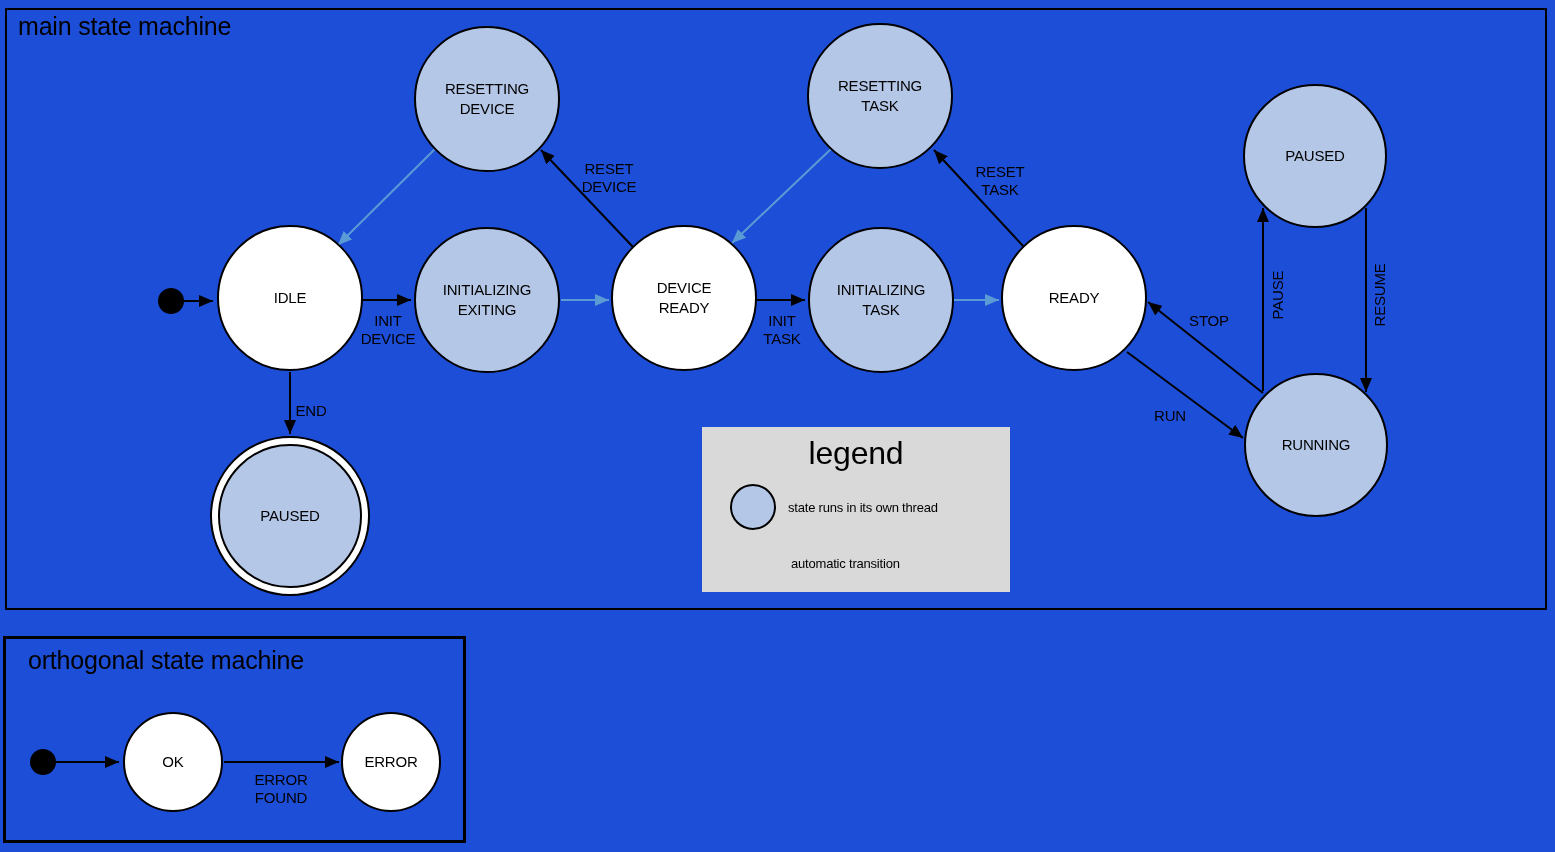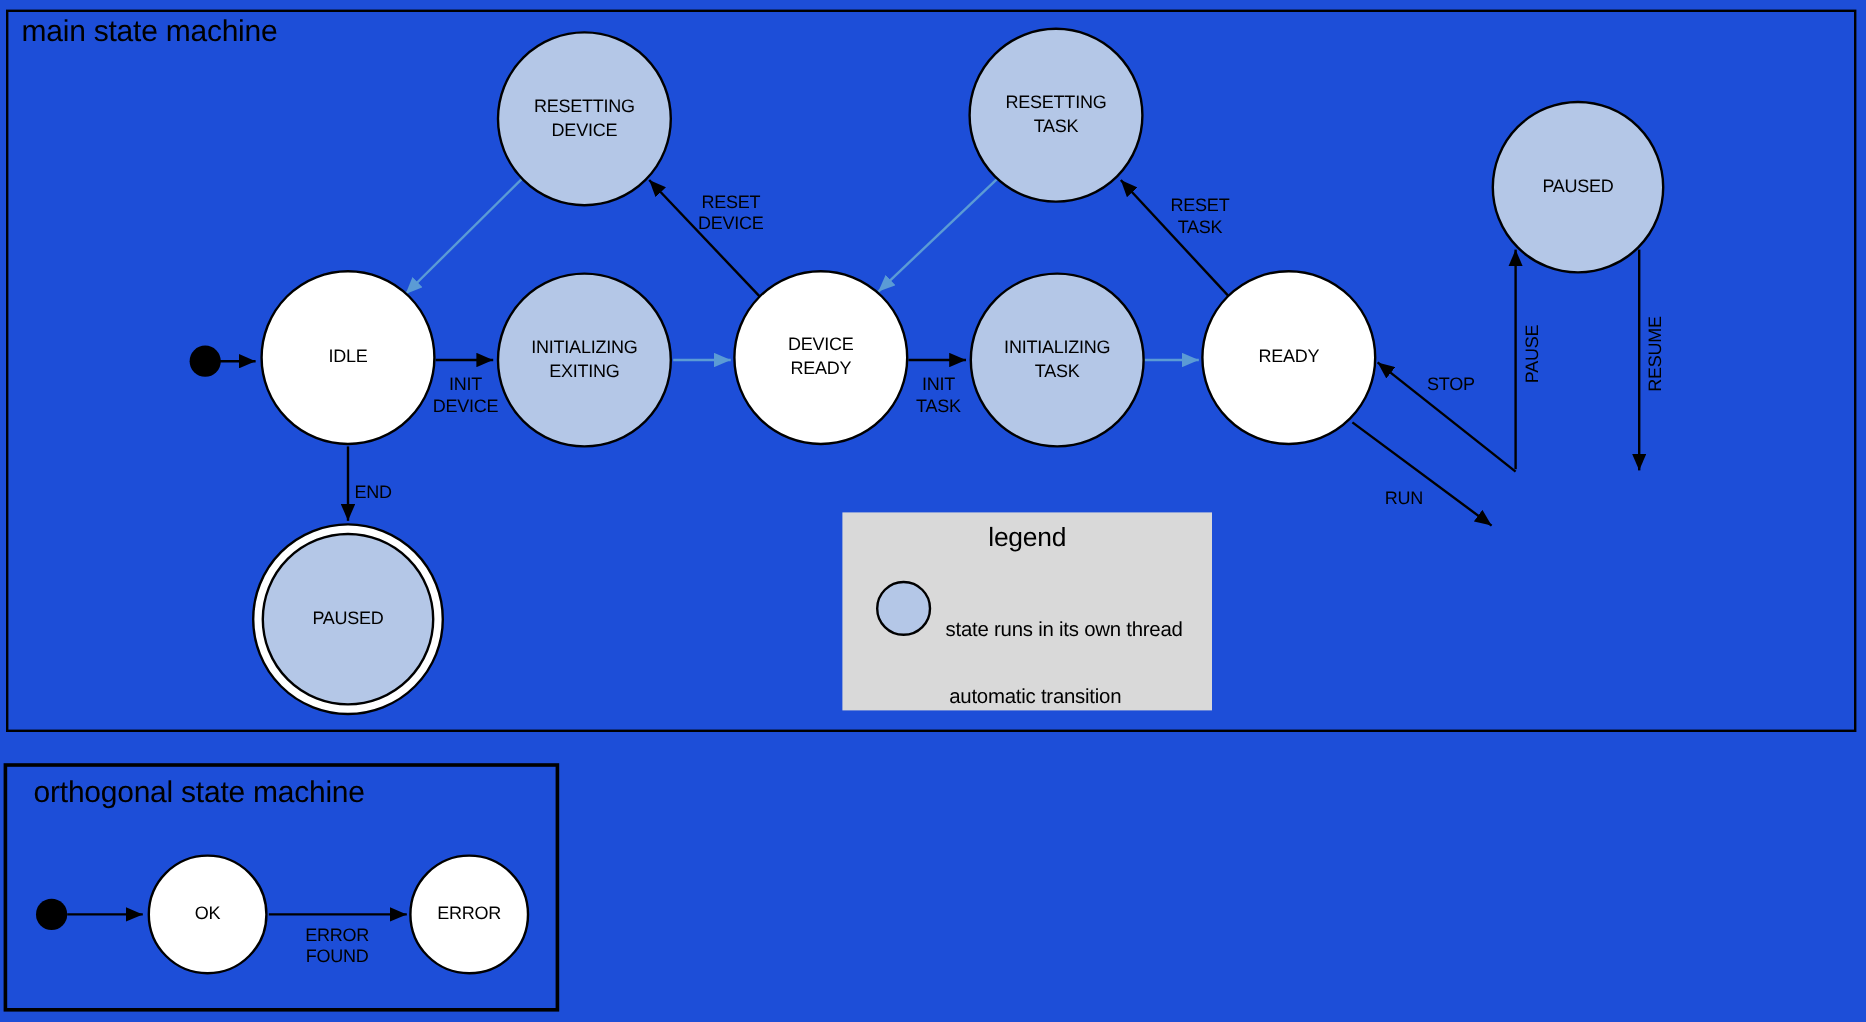--- a/index.html
+++ b/index.html
@@ -26,7 +26,7 @@
   .tlabel.wrap{white-space:normal;}
   .tlabel.vert{transform:translate(-50%,-50%) rotate(-90deg);}
   .legend{position:absolute;left:702px;top:427px;width:308px;height:165px;background:var(--legend-bg);z-index:2;}
-  .legend-title{position:absolute;left:0;top:8px;width:100%;text-align:center;font-size:22px;}
+  .legend-title{position:absolute;left:0;top:8px;width:100%;text-align:center;font-size:32px;}
   .legend-circle{position:absolute;left:28px;top:57px;width:46px;height:46px;border-radius:50%;
                  border:2px solid var(--line);background:var(--thread-fill);box-sizing:border-box;}
   .legend-item-text{position:absolute;font-size:17px;white-space:nowrap;margin-top:15px;}

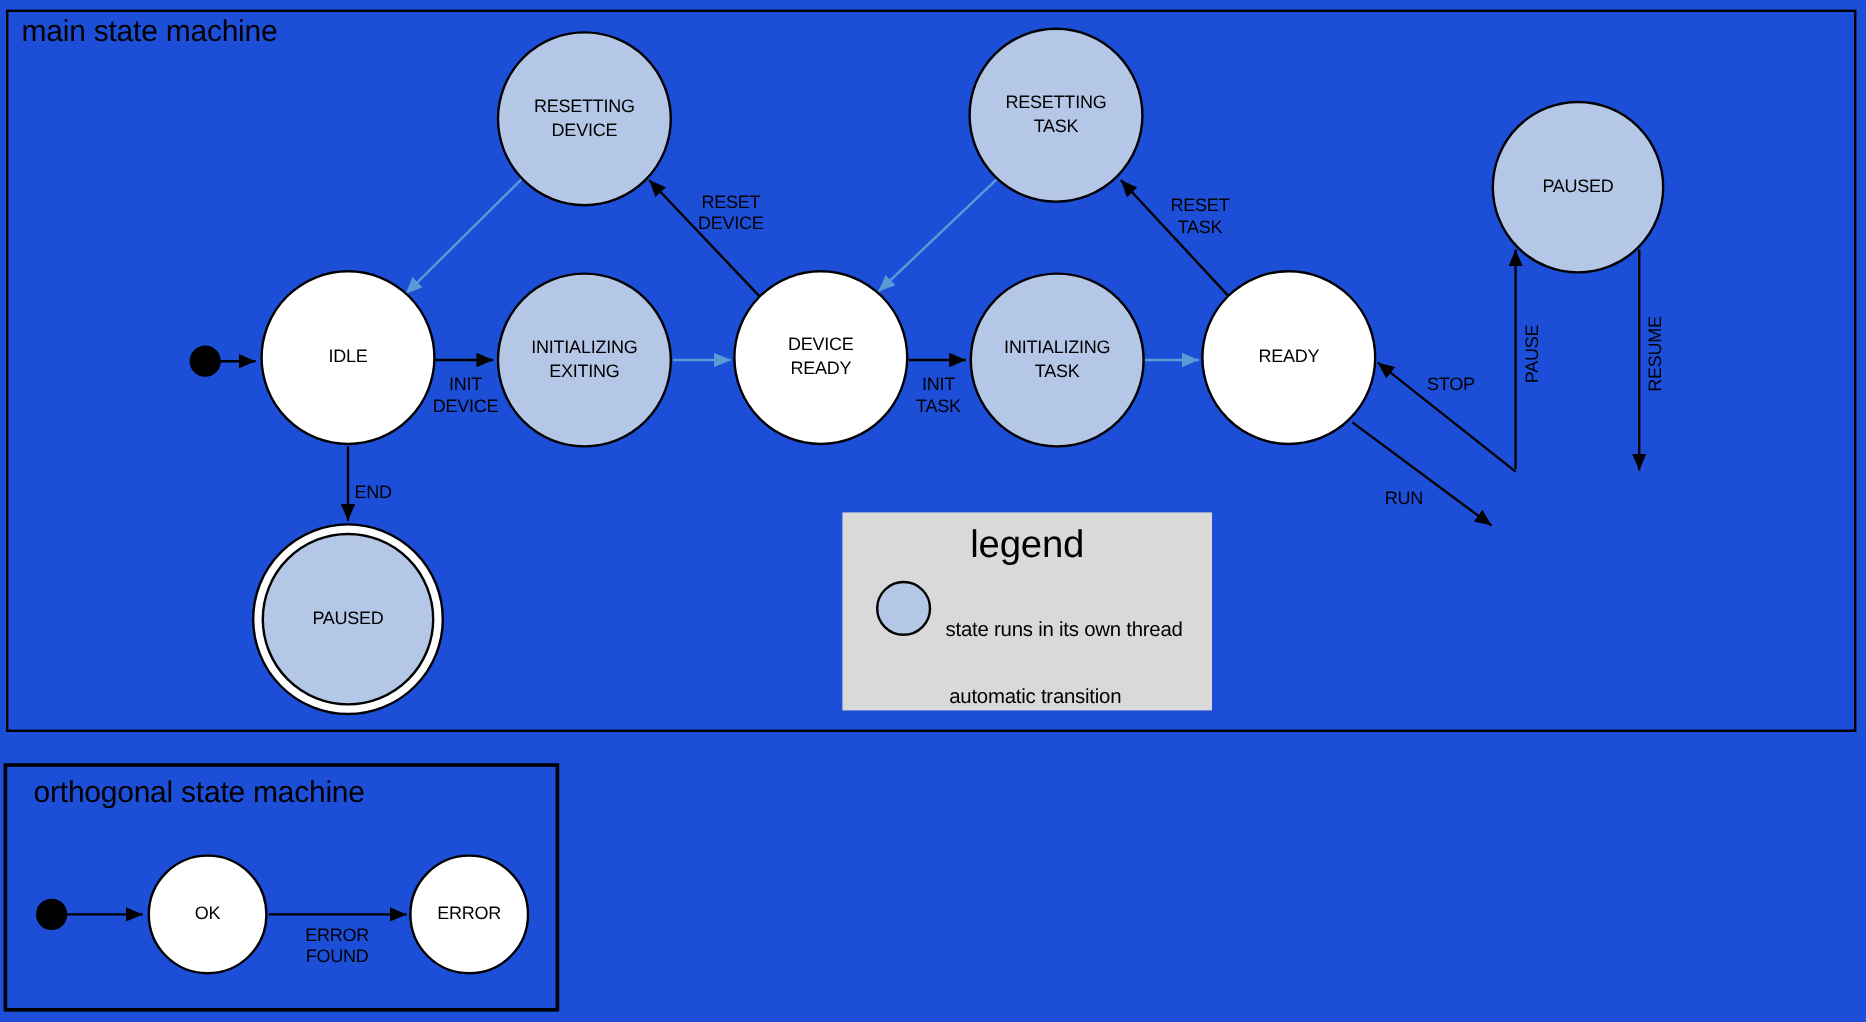--- a/index.html
+++ b/index.html
@@ -100,6 +100,9 @@
   <div class="state threaded" style="left:1243px;top:84px;width:144px;height:144px;">
     <span class="lbl">PAUSED</span>
   </div>
+  <div class="state threaded" style="left:1244px;top:373px;width:144px;height:144px;">
+    <span class="lbl">RUNNING</span>
+  </div>
 
   <div class="final-outer" style="left:210px;top:436px;width:160px;height:160px;">
     <div class="state threaded" style="left:6px;top:6px;width:144px;height:144px;">

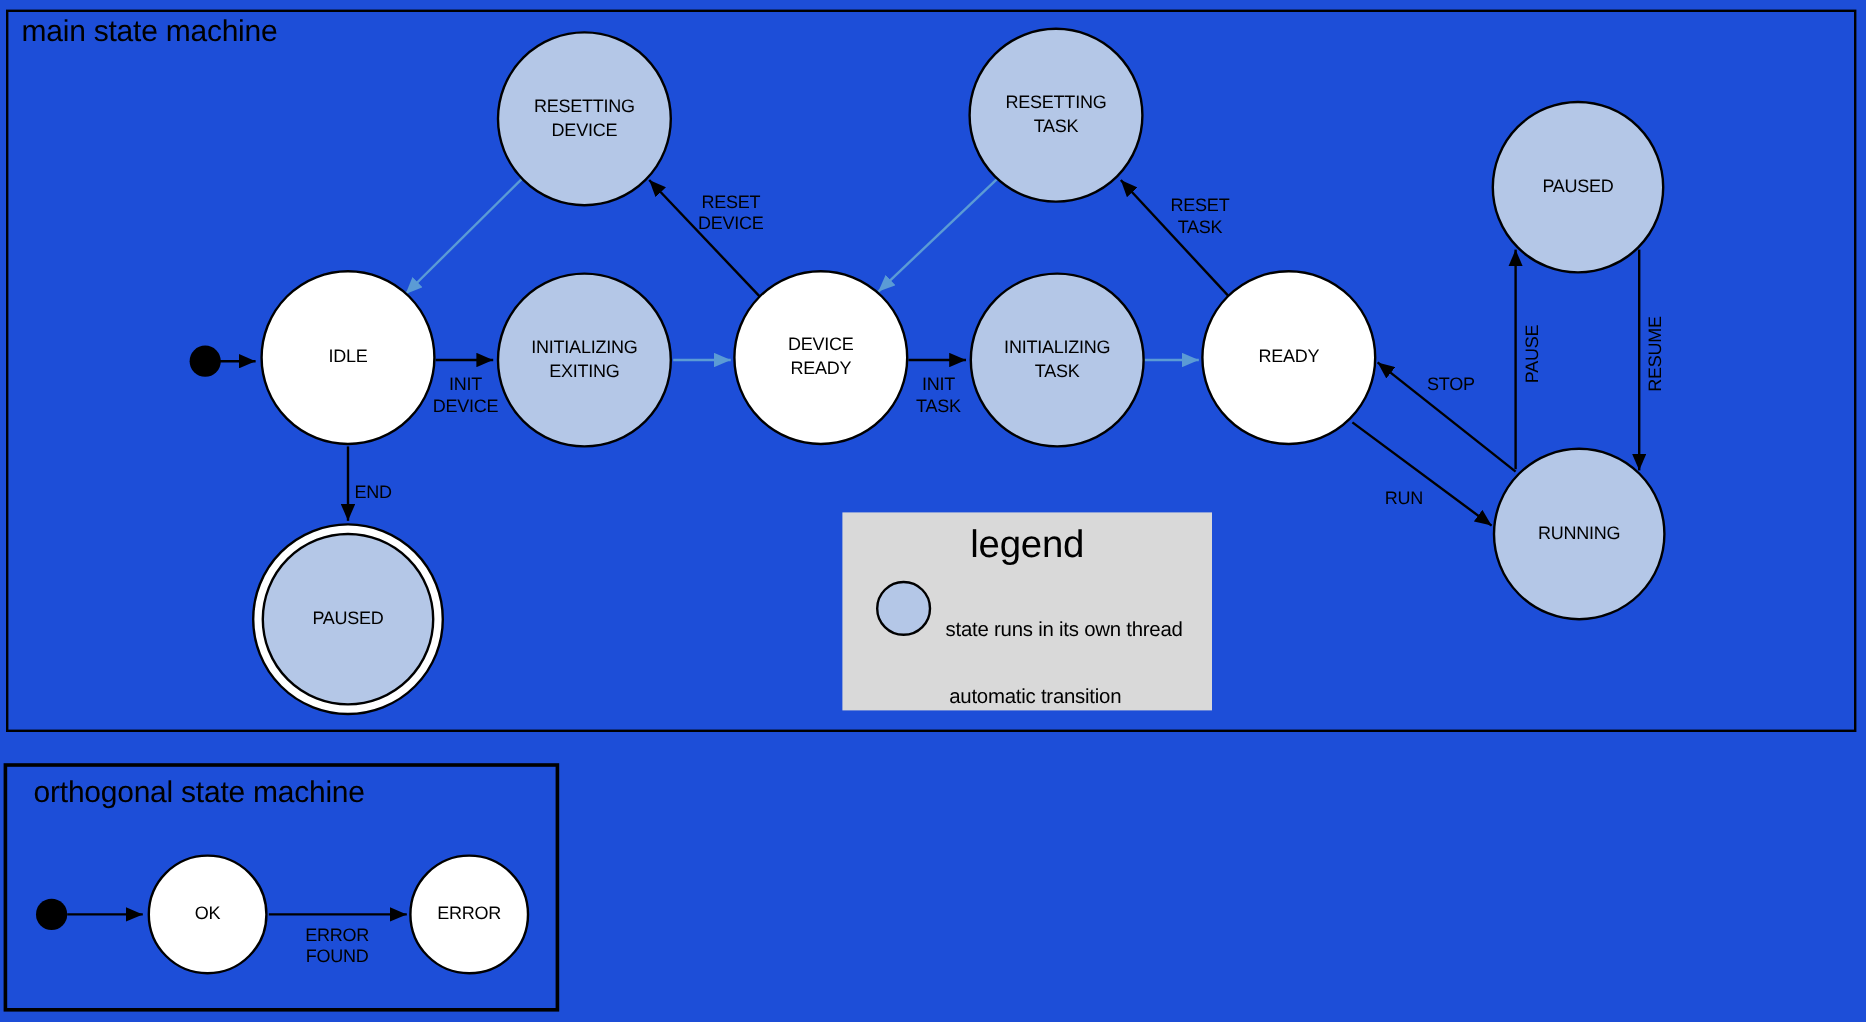--- a/index.html
+++ b/index.html
@@ -29,7 +29,7 @@
   .legend-title{position:absolute;left:0;top:8px;width:100%;text-align:center;font-size:32px;}
   .legend-circle{position:absolute;left:28px;top:57px;width:46px;height:46px;border-radius:50%;
                  border:2px solid var(--line);background:var(--thread-fill);box-sizing:border-box;}
-  .legend-item-text{position:absolute;font-size:17px;white-space:nowrap;margin-top:15px;}
+  .legend-item-text{position:absolute;font-size:13px;white-space:nowrap;}
 </style>
 </head>
 <body>

